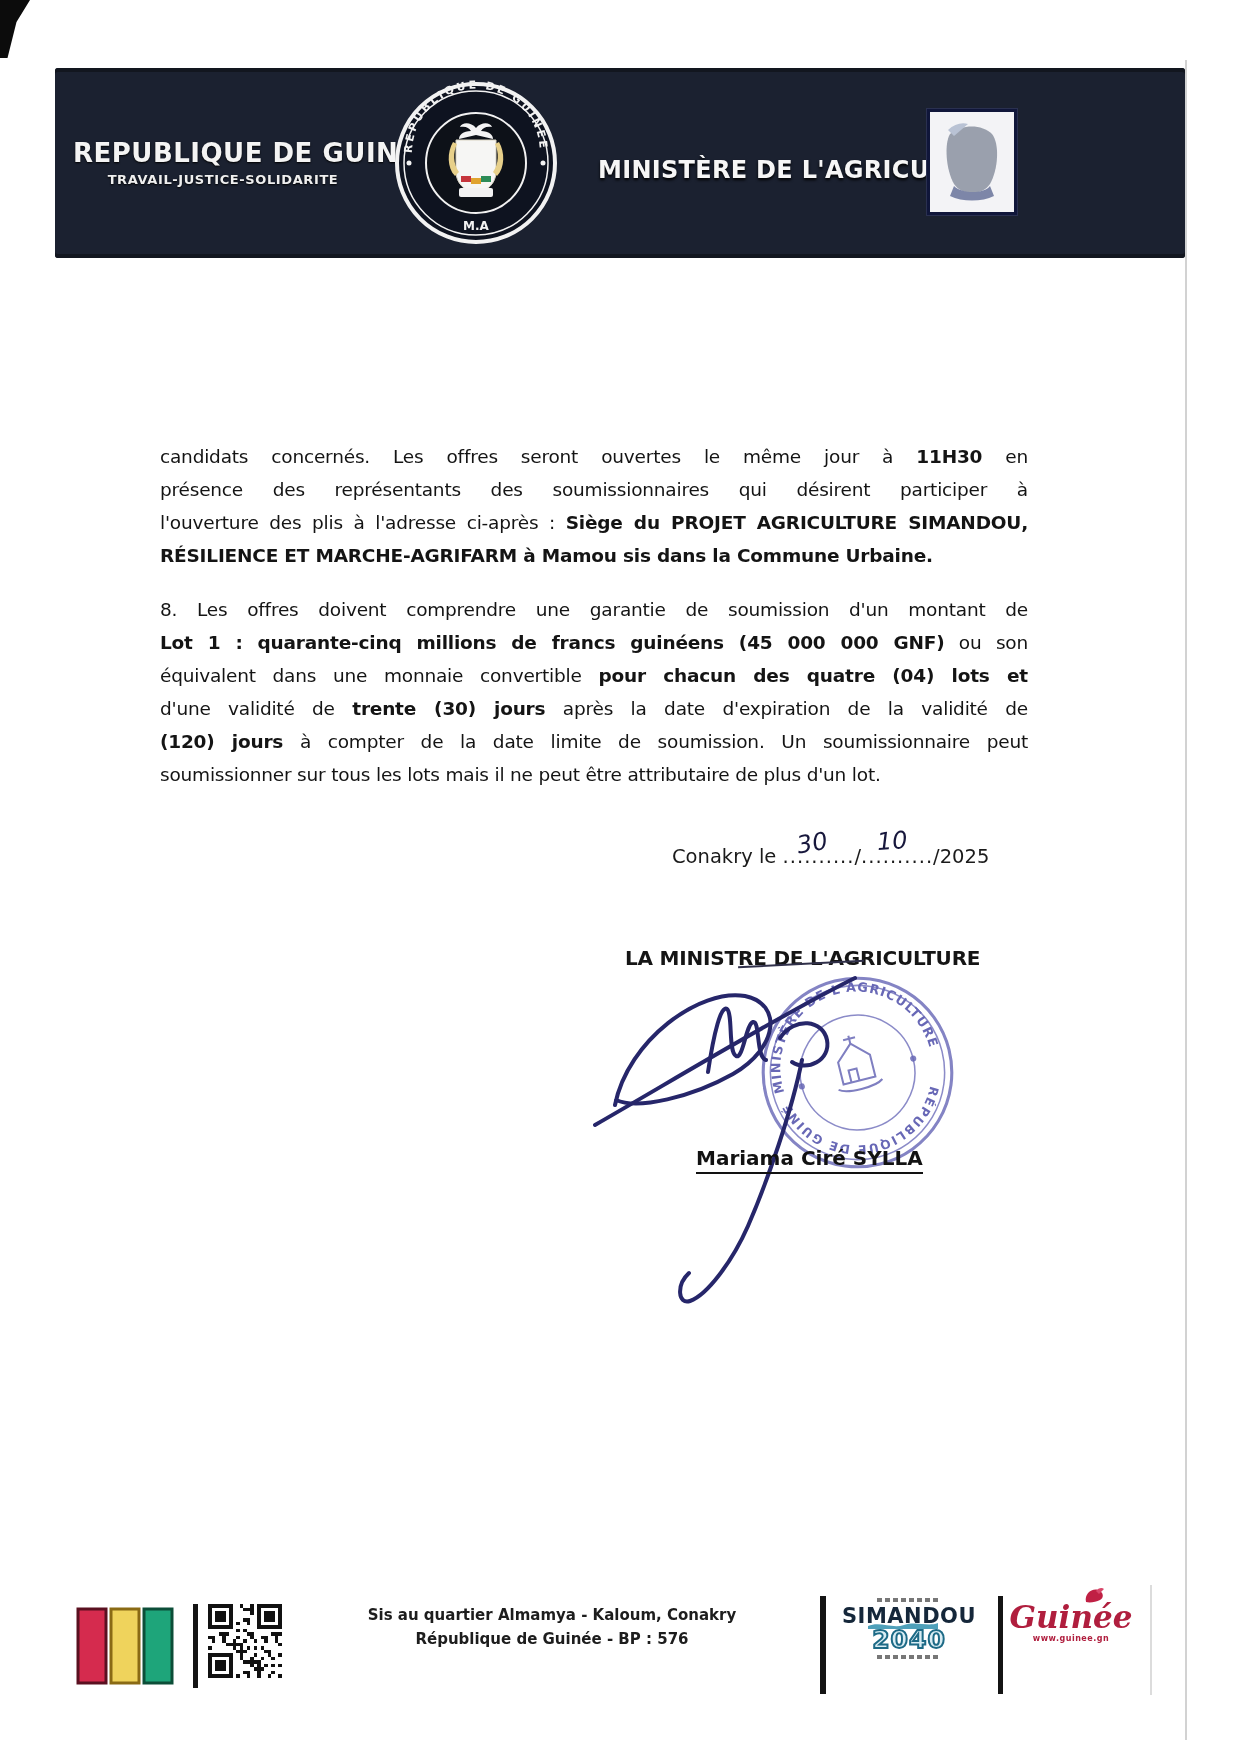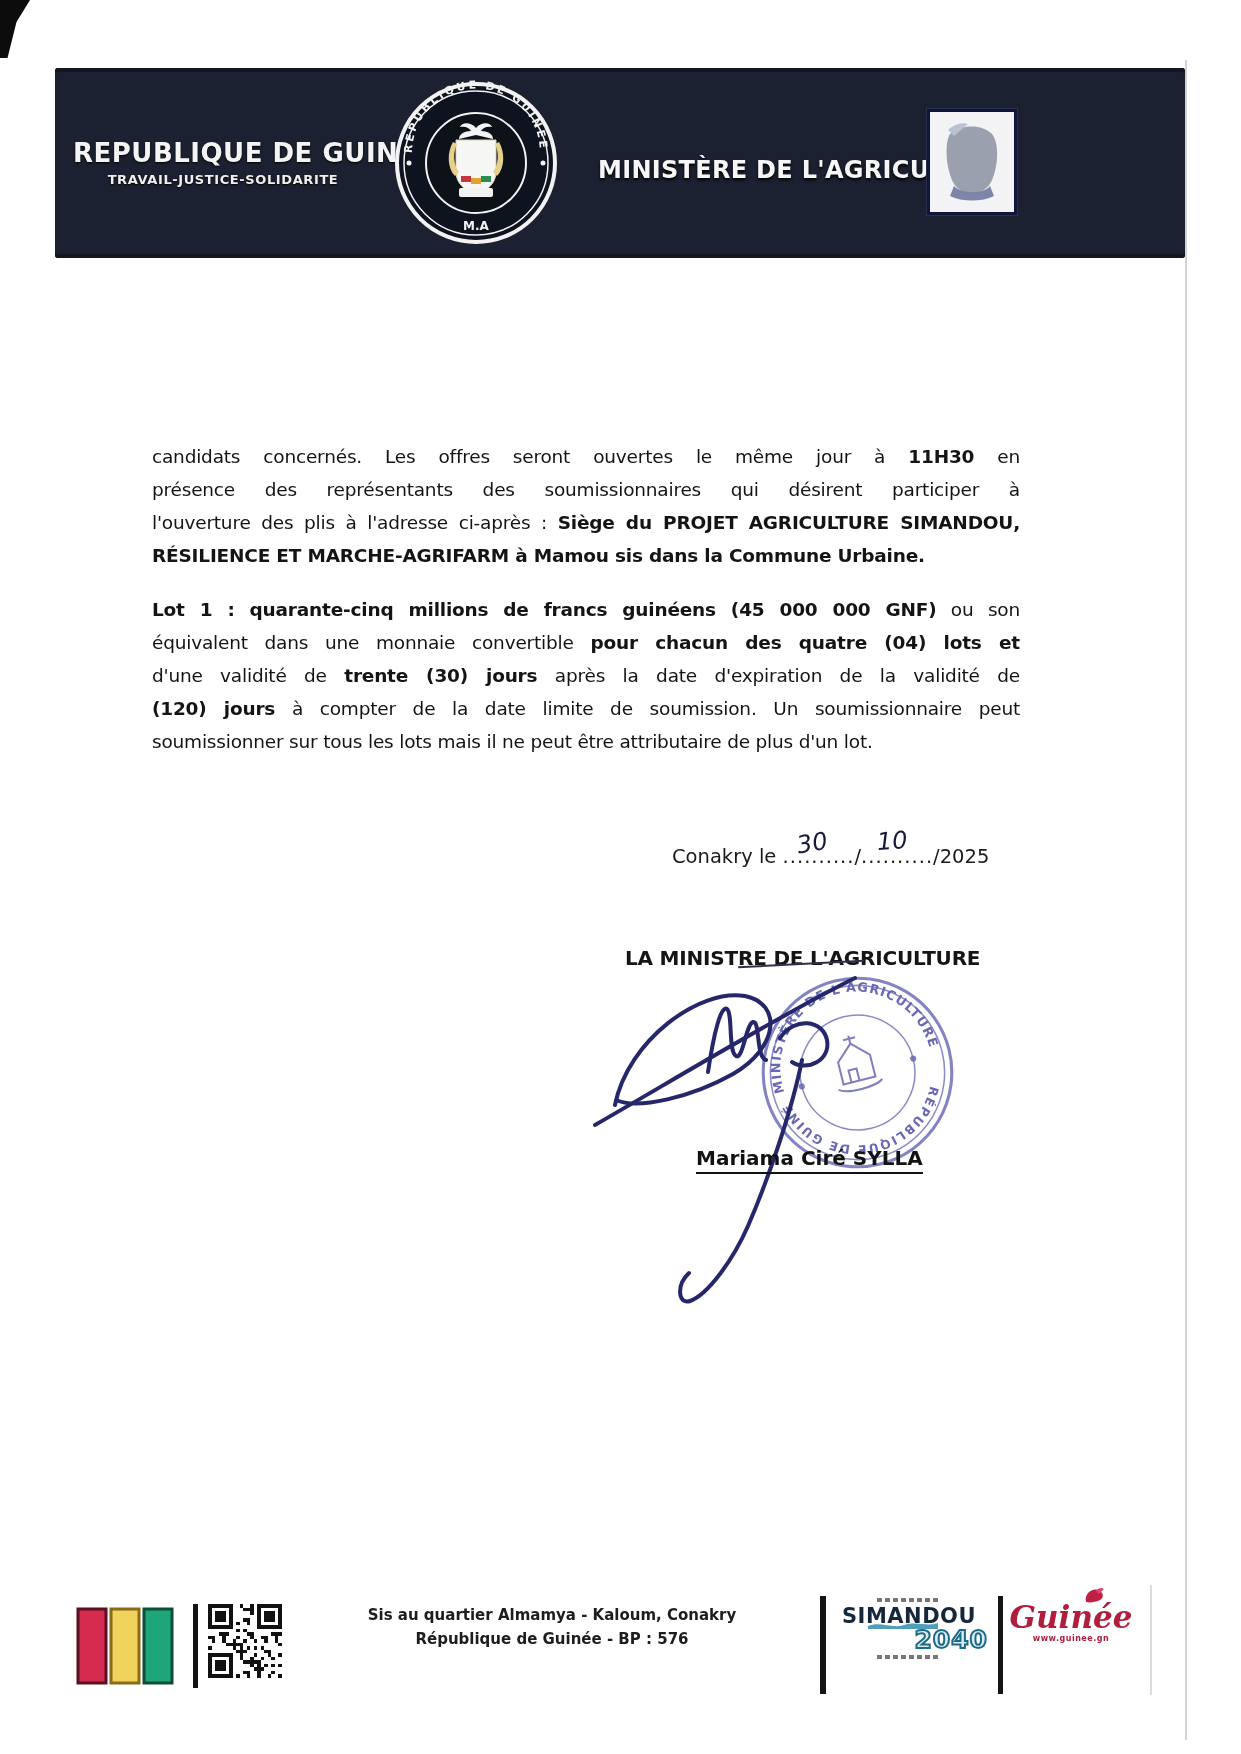--- a/index.html
+++ b/index.html
@@ -26,7 +26,7 @@
          box-shadow:0 0 0 3px #10163a, 0 0 0 4px #2a3050;}
 
   
-  .para{position:absolute;left:152px;width:868px;font-size:18.5px;letter-spacing:-0.2px;color:#141414;}
+  .para{position:absolute;left:160px;width:868px;font-size:18.5px;letter-spacing:-0.2px;color:#141414;}
   .para .line{height:33px;line-height:33px;text-align:justify;text-align-last:justify;overflow:hidden;white-space:nowrap;}
   .para .line.last{text-align-last:left;}
   .para .b{font-weight:bold;}

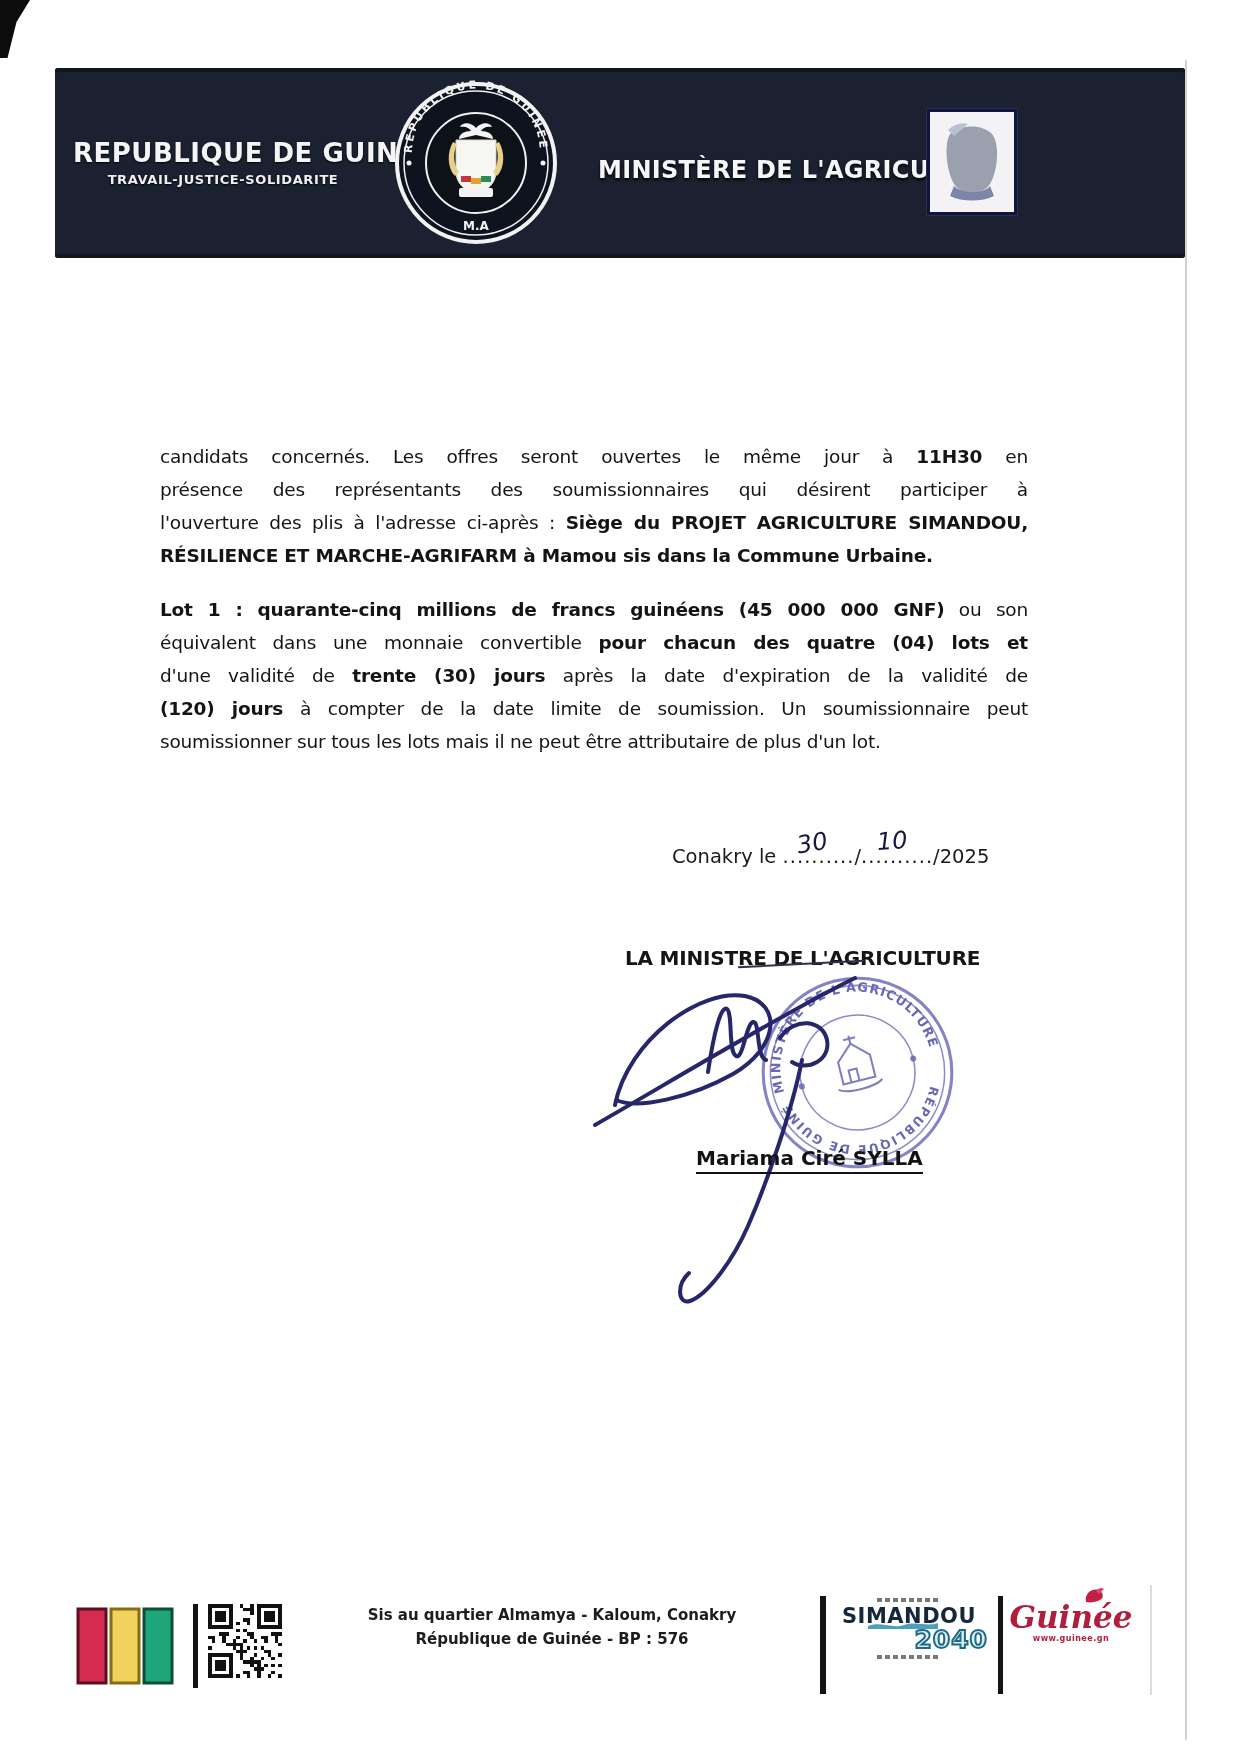--- a/index.html
+++ b/index.html
@@ -120,6 +120,7 @@
         <div class="line last"><span class="b">RÉSILIENCE ET MARCHE-AGRIFARM à Mamou sis dans la Commune Urbaine.</span></div>
       </div>
     <div class="para" style="top:593px">
+        <div class="line"><span>8. Les offres doivent comprendre une garantie de soumission d'un montant de</span></div>
         <div class="line"><span class="b">Lot 1 : quarante-cinq millions de francs guinéens (45 000 000 GNF)</span><span> ou son</span></div>
         <div class="line"><span>équivalent dans une monnaie convertible </span><span class="b">pour chacun des quatre (04) lots et</span></div>
         <div class="line"><span>d'une validité de </span><span class="b">trente (30) jours</span><span> après la date d'expiration de la validité de</span></div>

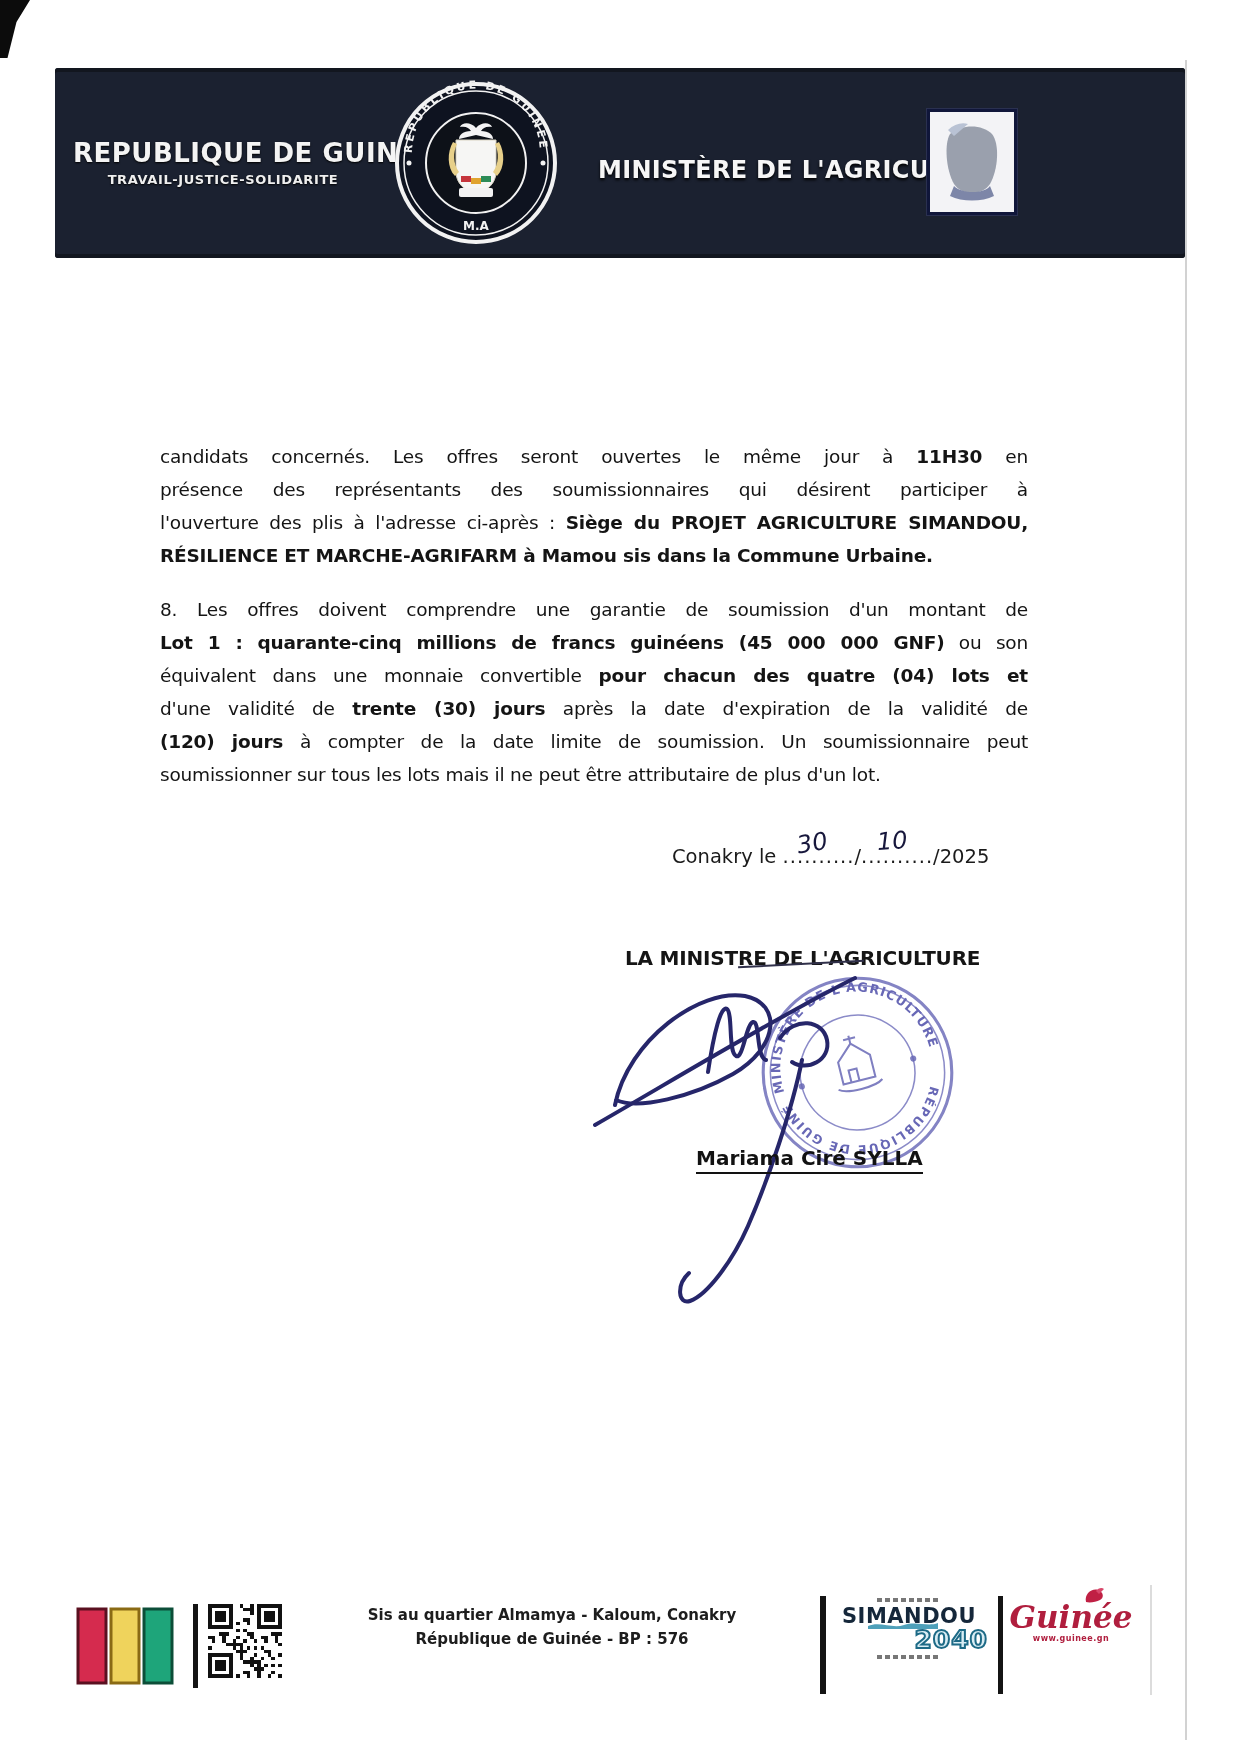--- a/index.html
+++ b/index.html
@@ -59,7 +59,7 @@
   .sim-tiny{height:4px;width:64px;margin:2px auto 3px;background:repeating-linear-gradient(90deg,#777 0 5px,transparent 5px 8px);}
   .sim-title{font-size:21px;font-weight:bold;color:#15273a;letter-spacing:.5px;line-height:22px;position:relative;}
   .sim-wave{position:absolute;left:38px;top:16px;width:70px;height:8px;}
-  .sim-year{font-size:25px;font-weight:bold;color:#d9edf4;-webkit-text-stroke:2px #1d6a86;letter-spacing:1px;line-height:26px;text-align:right;}
+  .sim-year{font-size:25px;font-weight:bold;color:#d9edf4;-webkit-text-stroke:2px #1d6a86;letter-spacing:1px;line-height:26px;}
   .guinee{position:absolute;left:1006px;top:1600px;width:130px;text-align:center;}
   .gn-brand{font-family:"DejaVu Serif", serif;font-style:italic;font-weight:bold;font-size:31px;color:#b01e3e;
             line-height:34px;position:relative;}

